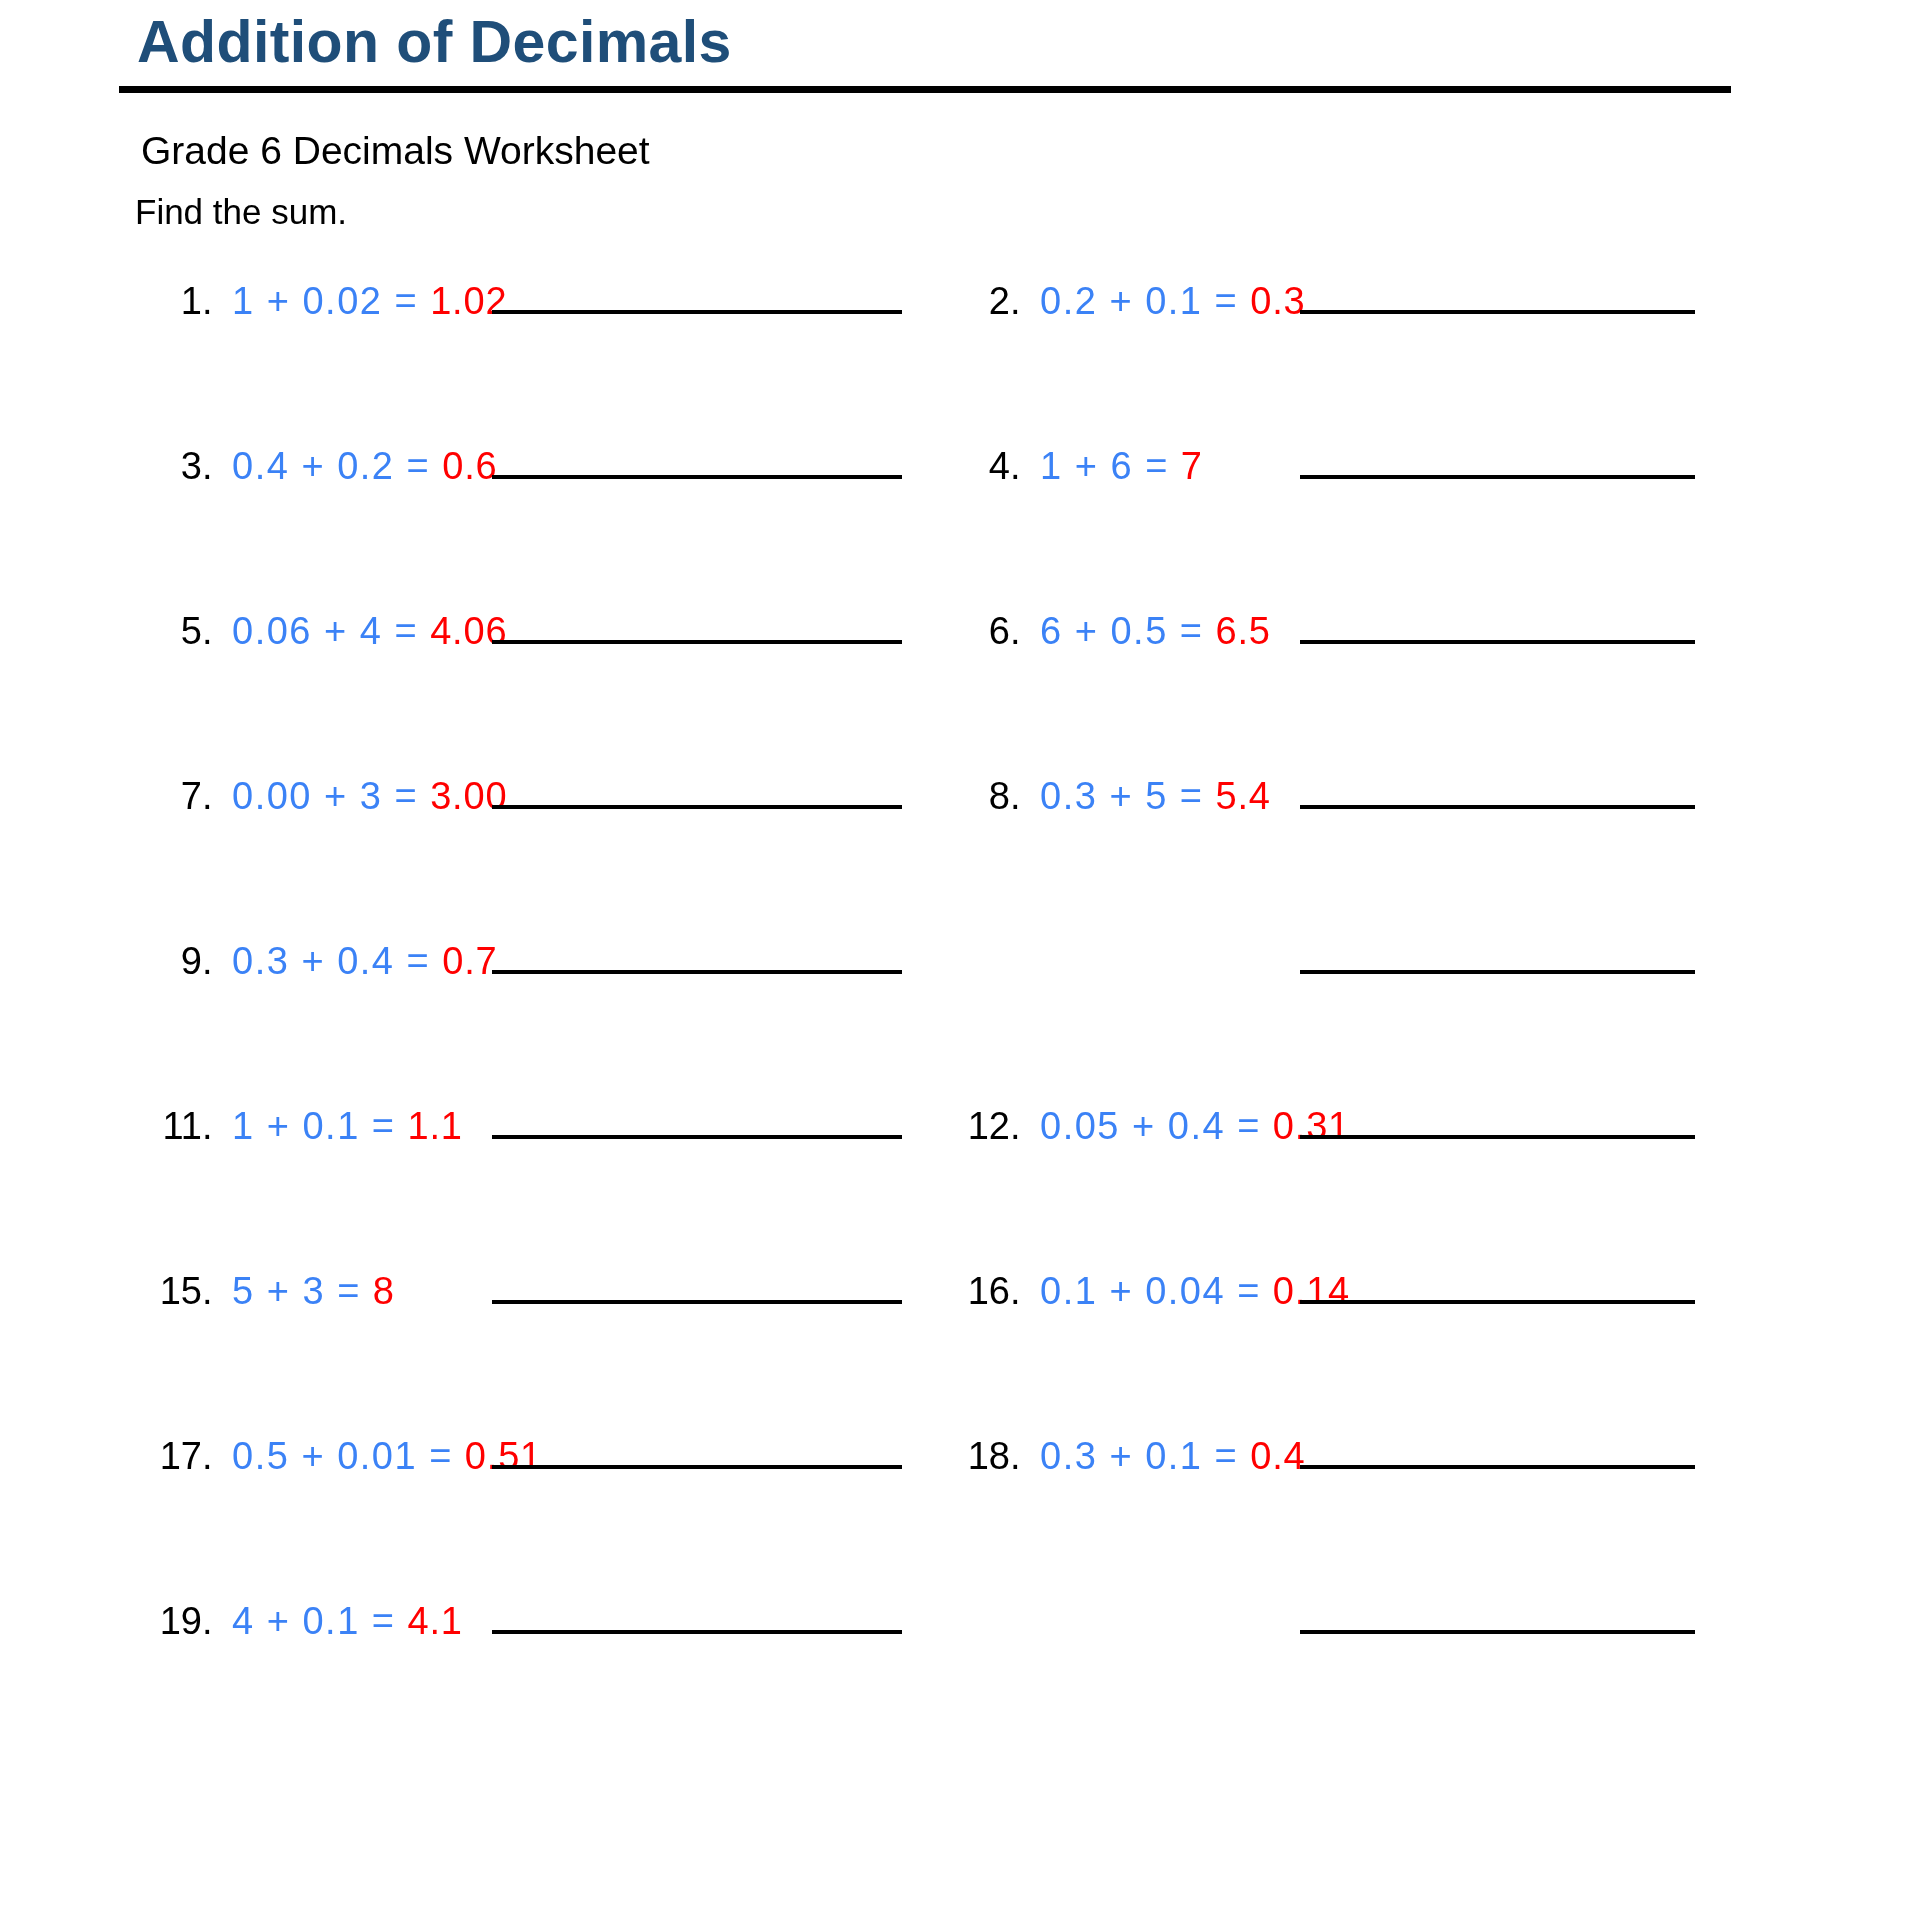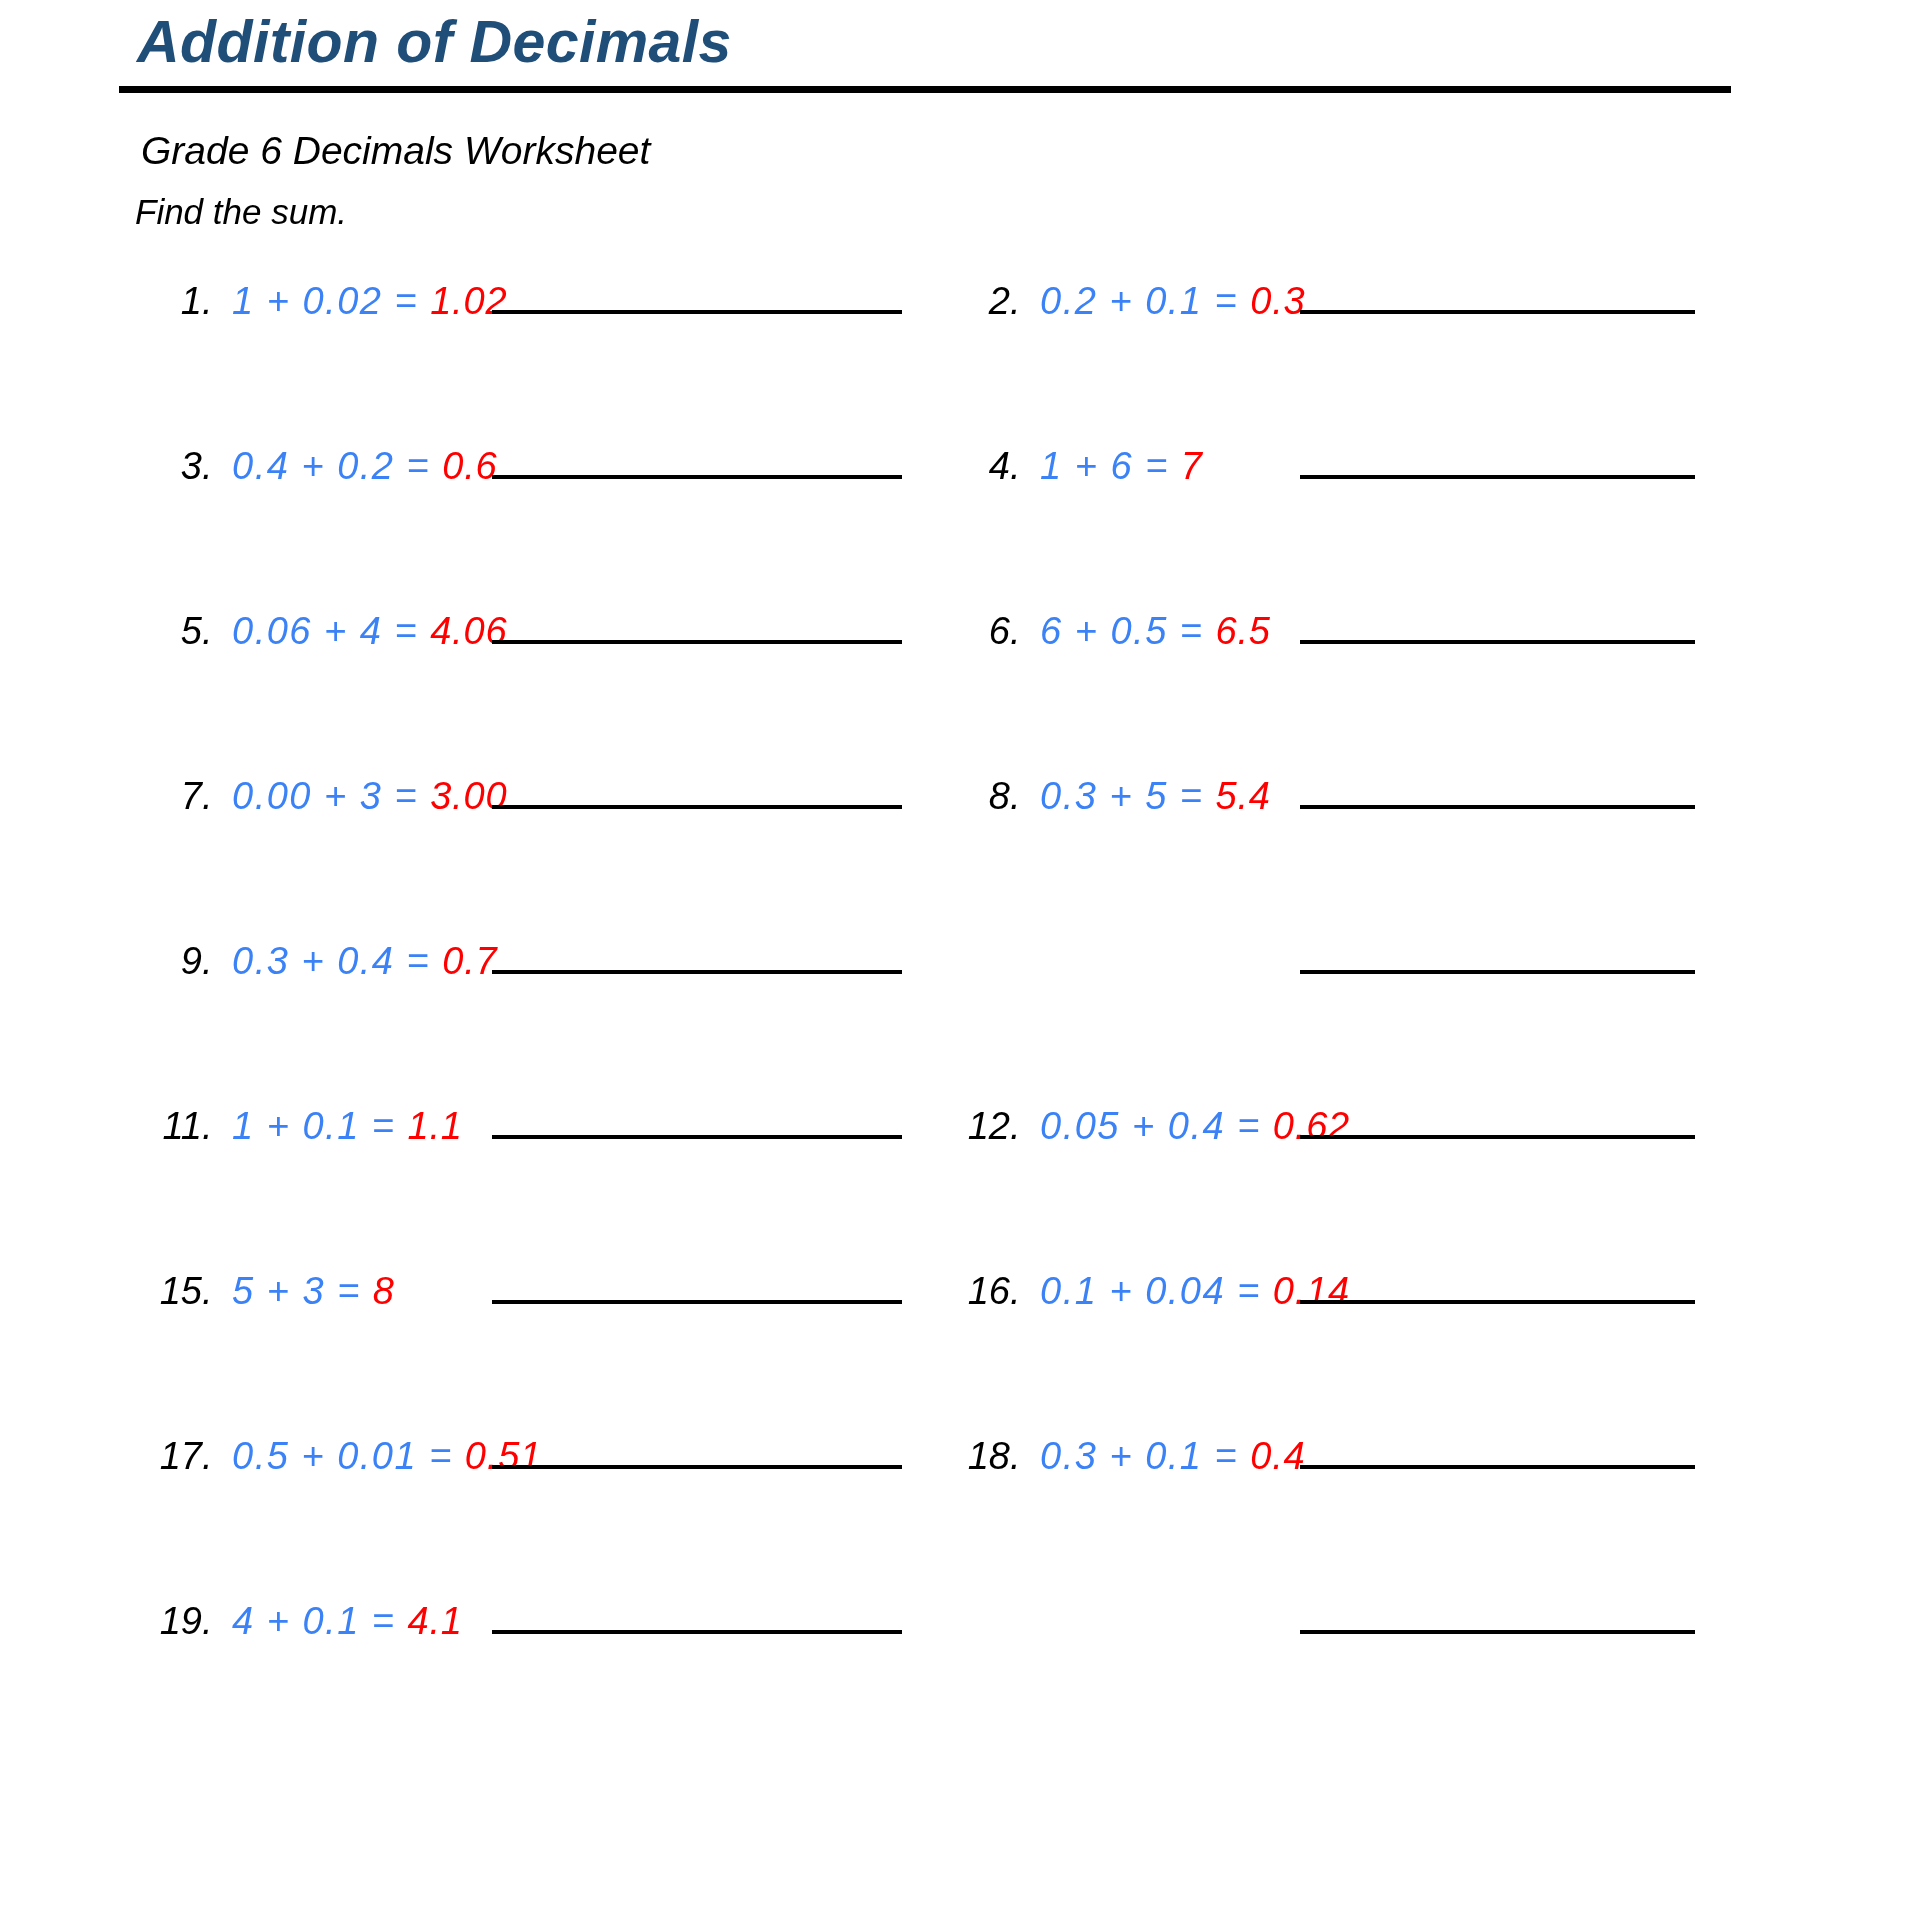--- a/index.html
+++ b/index.html
@@ -20,7 +20,6 @@
     width: 1533px;
     height: 1924px;
     box-sizing: border-box;
-    font-style: italic;
   }
 
   

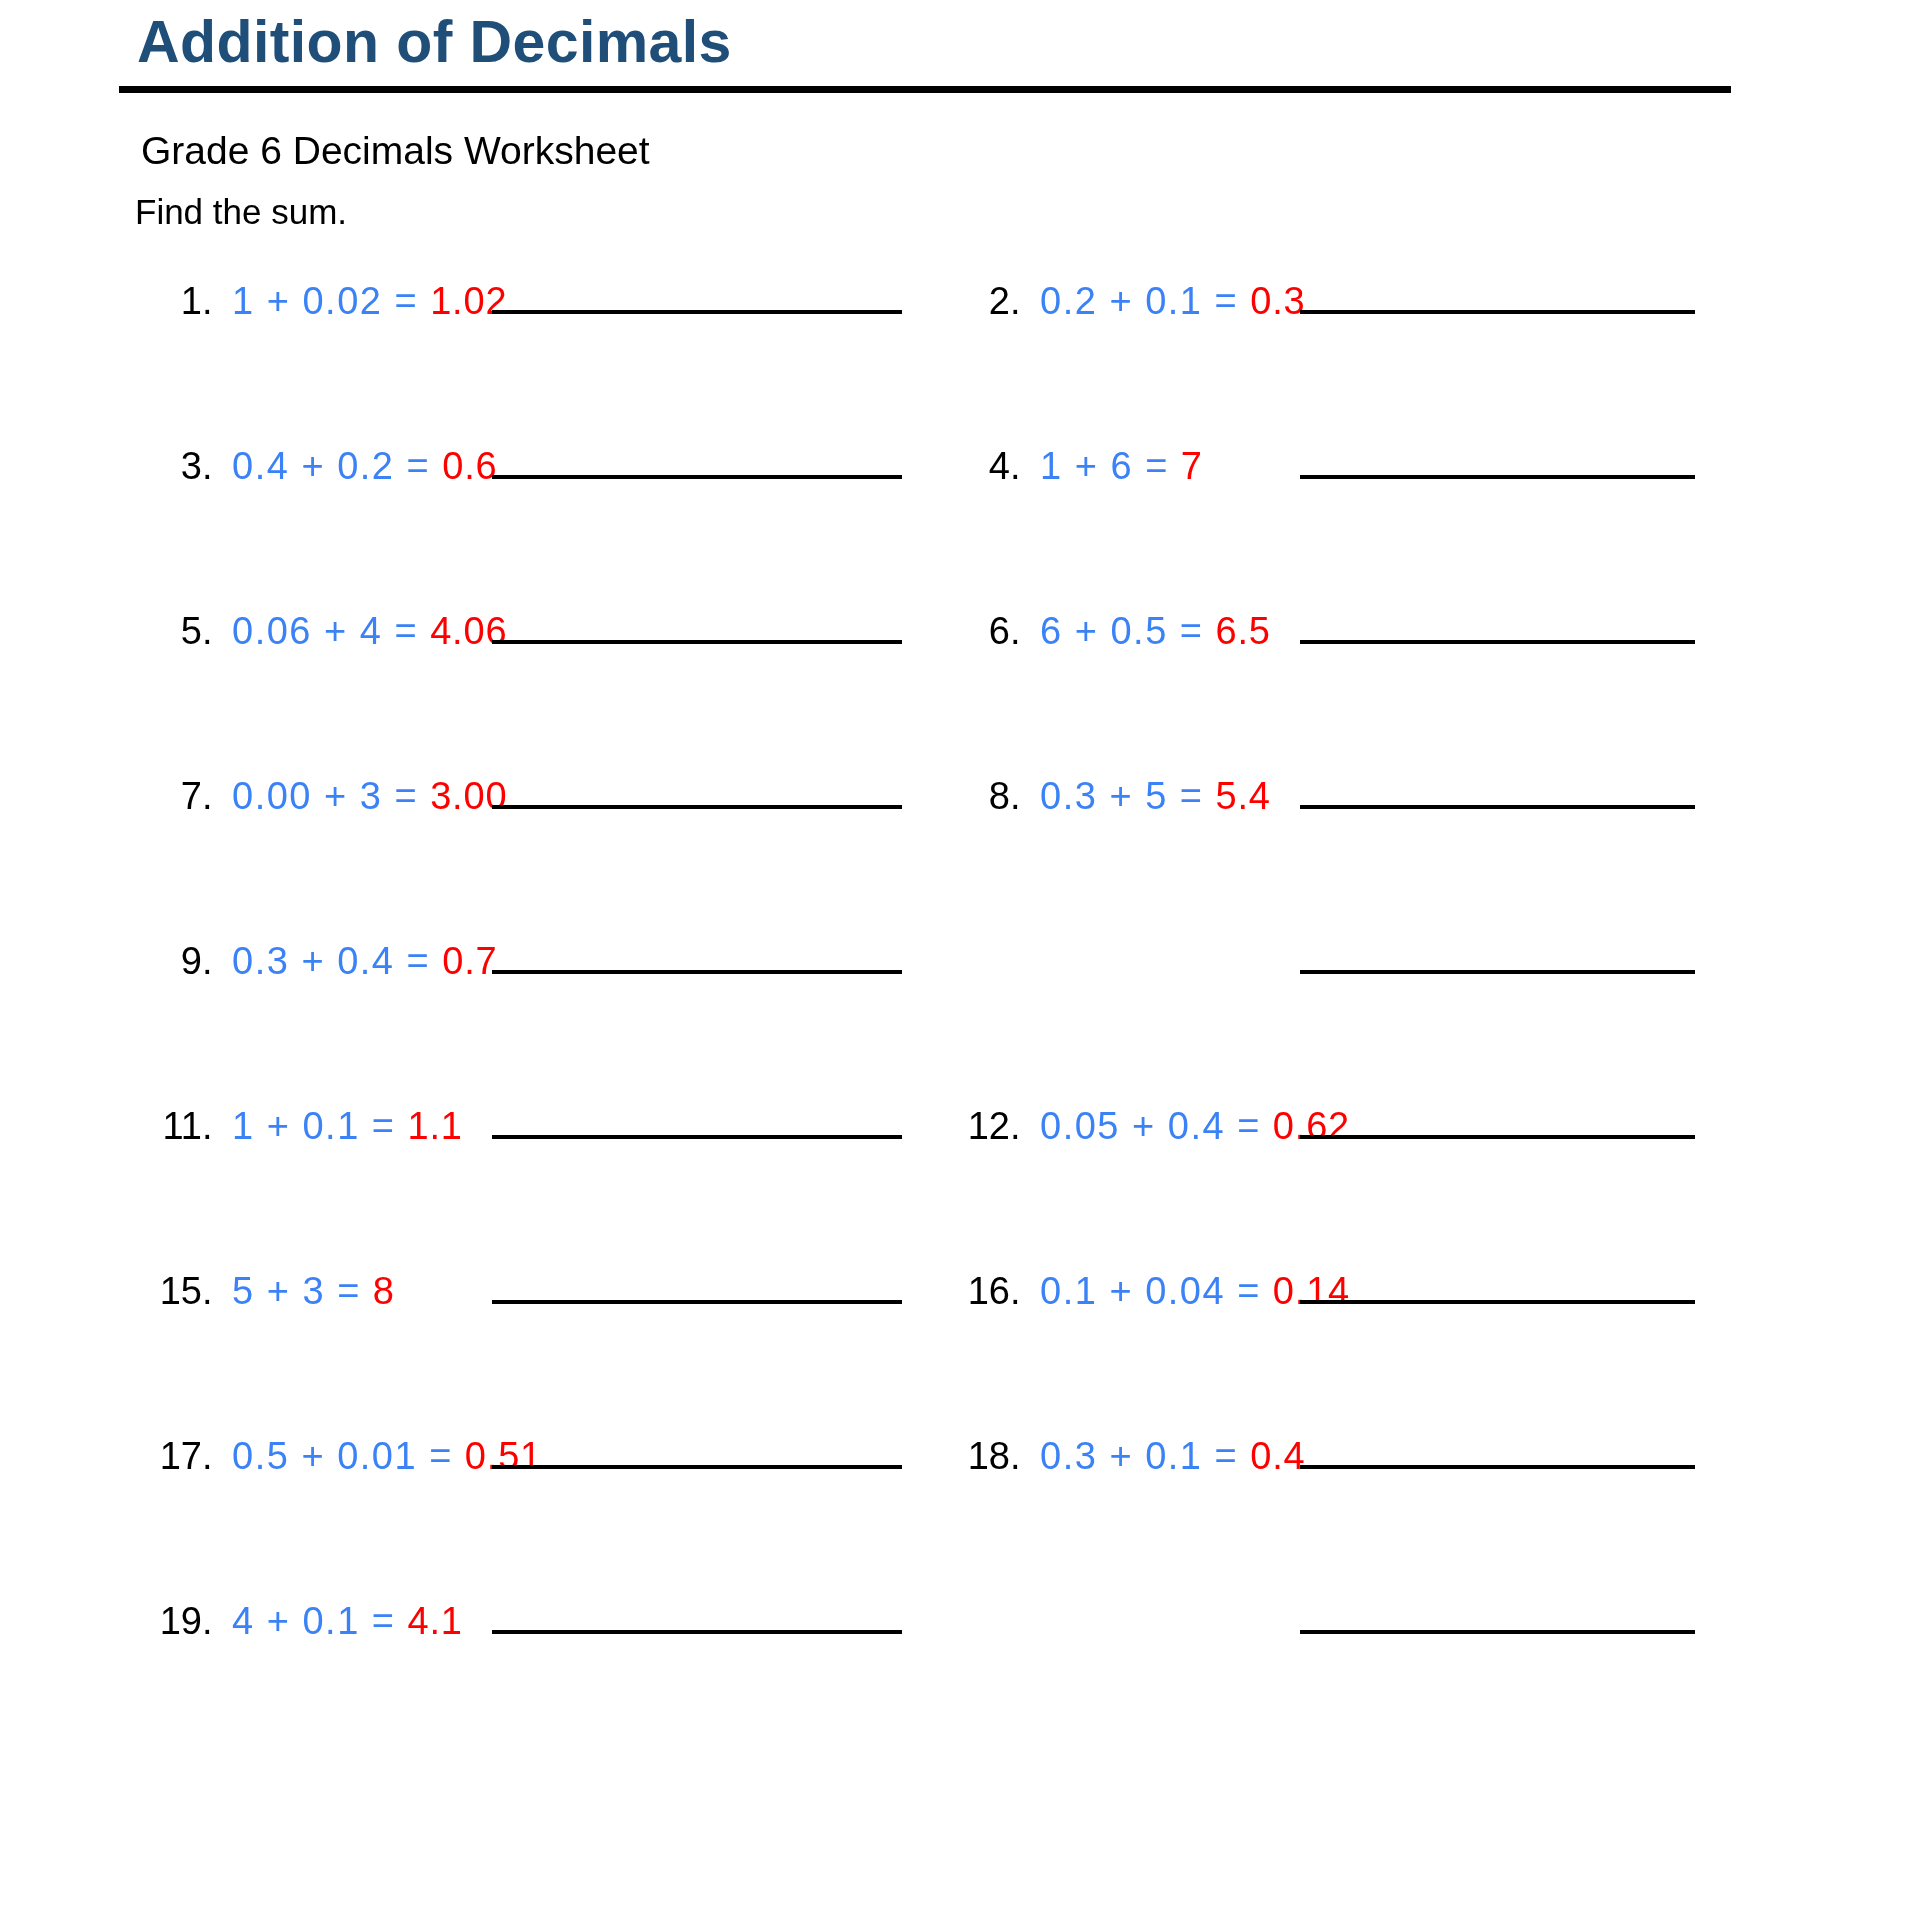--- a/index.html
+++ b/index.html
@@ -235,7 +235,7 @@
           <div class="prob-line">
             <span class="pnum">12.</span>
             <span class="pexpr">0.05 + 0.4 =</span>
-            <span class="panswer">0.62</span>
+            <span class="panswer">0.31</span>
           </div>
           <div class="ansline"></div>
         </div>

